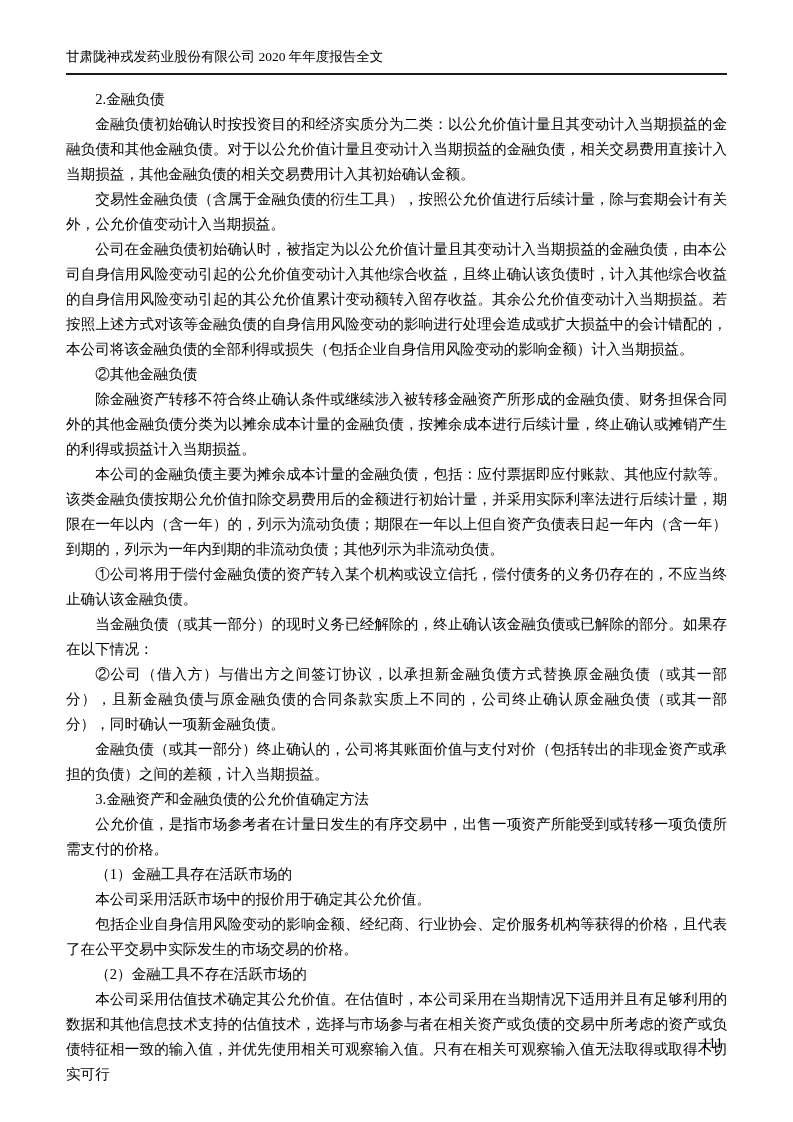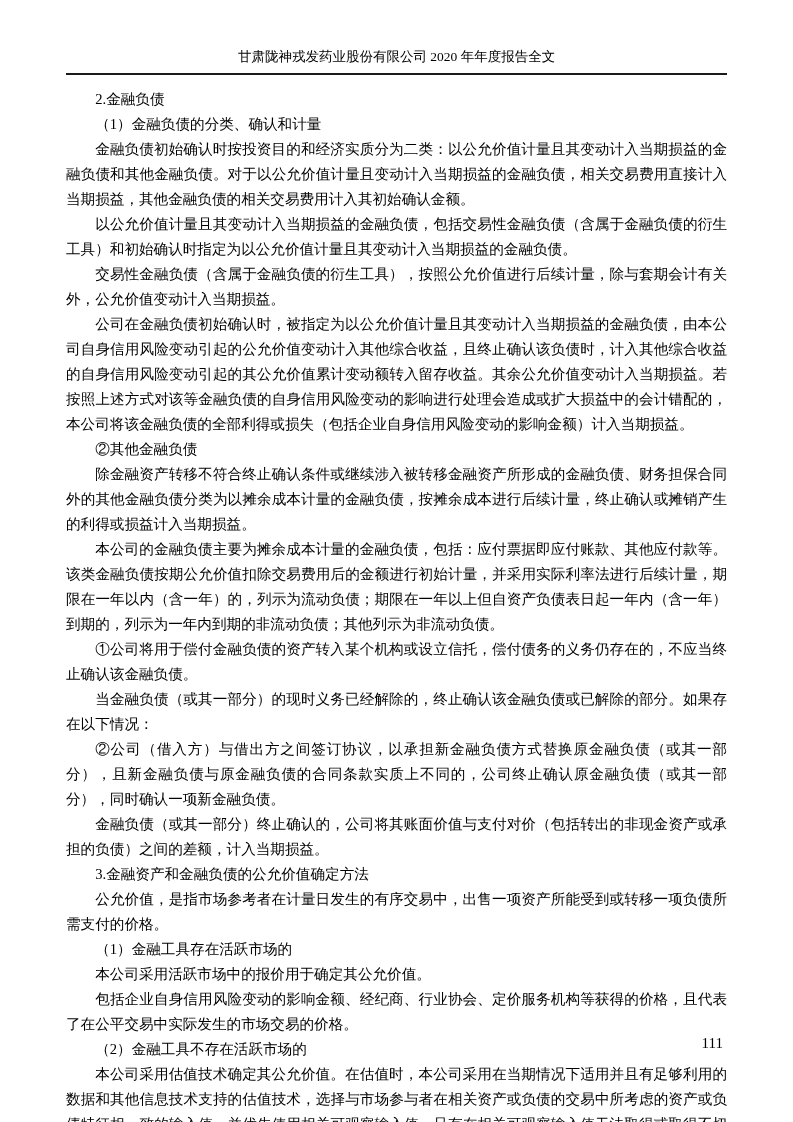--- a/index.html
+++ b/index.html
@@ -22,7 +22,7 @@
     top: 48px;
     left: 66px;
     width: 661px;
-    text-align: center;
+    text-align: left;
     font-size: 13.5px;
     line-height: 18px;
     padding-bottom: 7px;

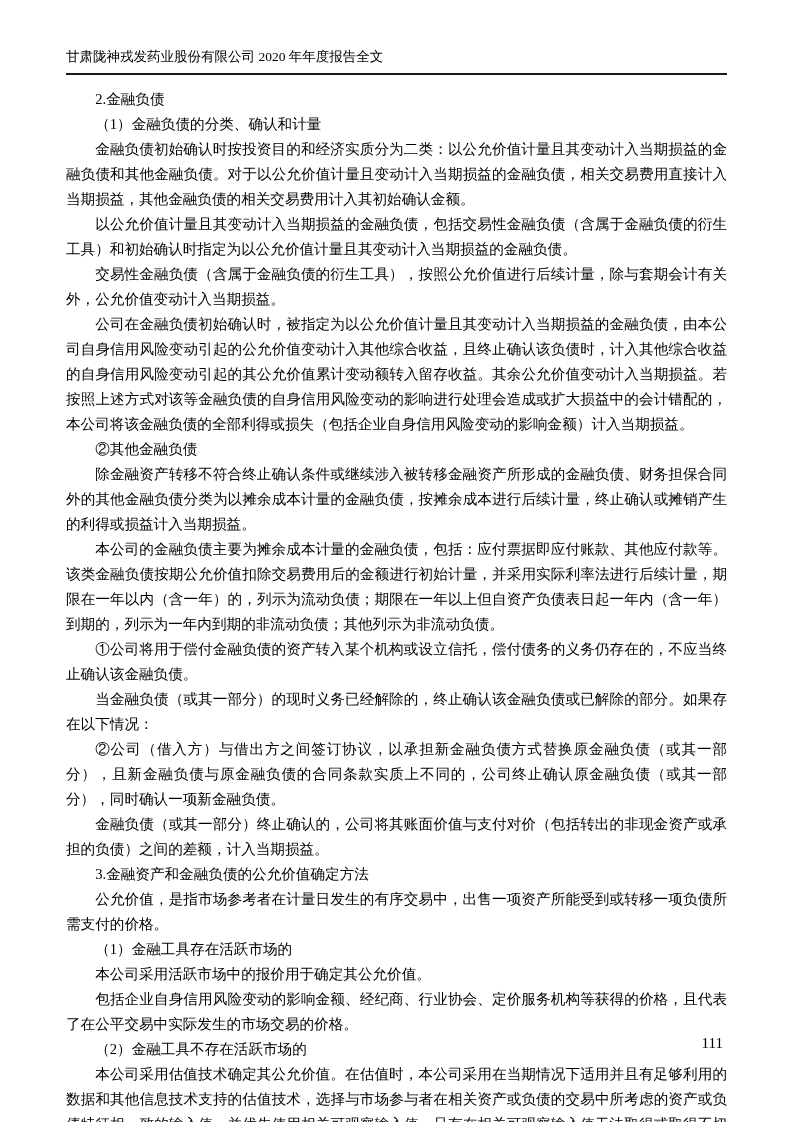--- a/index.html
+++ b/index.html
@@ -61,7 +61,6 @@
 
   <div class="content">
     <p>2.金融负债</p>
-    <p>（1）金融负债的分类、确认和计量</p>
     <p>金融负债初始确认时按投资目的和经济实质分为二类：以公允价值计量且其变动计入当期损益的金融负债和其他金融负债。对于以公允价值计量且变动计入当期损益的金融负债，相关交易费用直接计入当期损益，其他金融负债的相关交易费用计入其初始确认金额。</p>
     <p>以公允价值计量且其变动计入当期损益的金融负债，包括交易性金融负债（含属于金融负债的衍生工具）和初始确认时指定为以公允价值计量且其变动计入当期损益的金融负债。</p>
     <p>交易性金融负债（含属于金融负债的衍生工具），按照公允价值进行后续计量，除与套期会计有关外，公允价值变动计入当期损益。</p>

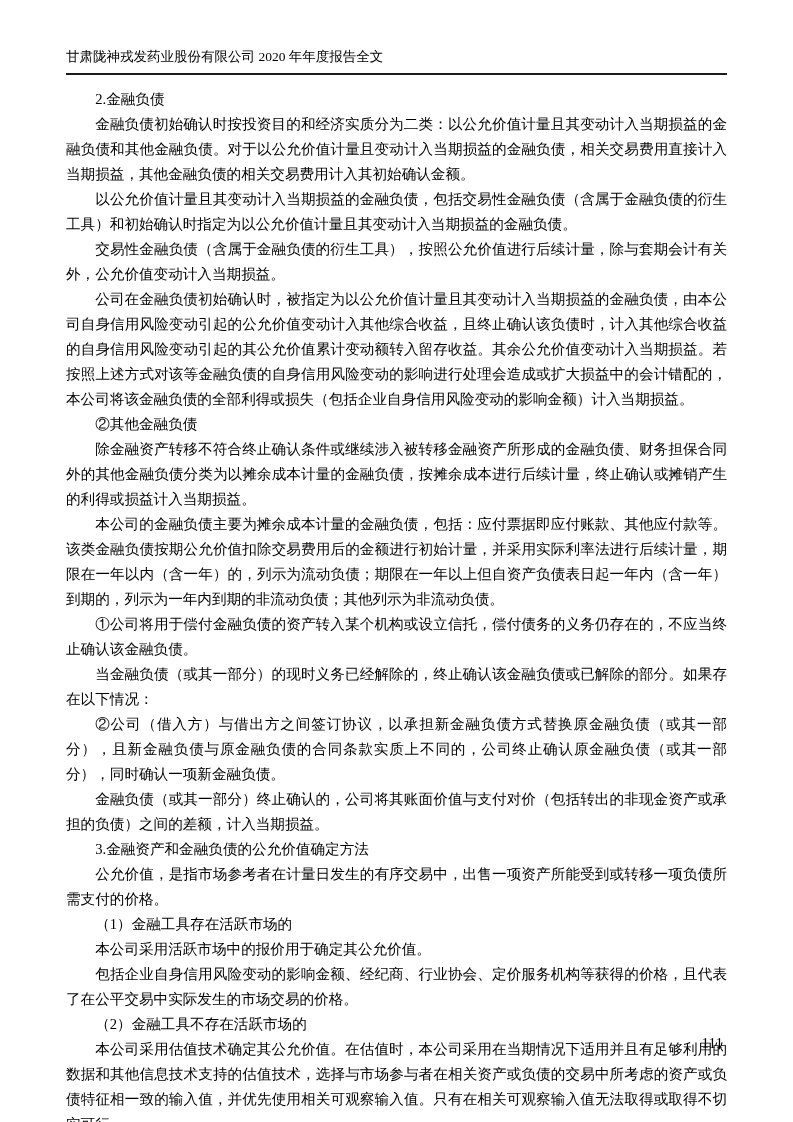--- a/index.html
+++ b/index.html
@@ -62,7 +62,6 @@
   <div class="content">
     <p>2.金融负债</p>
     <p>金融负债初始确认时按投资目的和经济实质分为二类：以公允价值计量且其变动计入当期损益的金融负债和其他金融负债。对于以公允价值计量且变动计入当期损益的金融负债，相关交易费用直接计入当期损益，其他金融负债的相关交易费用计入其初始确认金额。</p>
-    <p>以公允价值计量且其变动计入当期损益的金融负债，包括交易性金融负债（含属于金融负债的衍生工具）和初始确认时指定为以公允价值计量且其变动计入当期损益的金融负债。</p>
     <p>交易性金融负债（含属于金融负债的衍生工具），按照公允价值进行后续计量，除与套期会计有关外，公允价值变动计入当期损益。</p>
     <p>公司在金融负债初始确认时，被指定为以公允价值计量且其变动计入当期损益的金融负债，由本公司自身信用风险变动引起的公允价值变动计入其他综合收益，且终止确认该负债时，计入其他综合收益的自身信用风险变动引起的其公允价值累计变动额转入留存收益。其余公允价值变动计入当期损益。若按照上述方式对该等金融负债的自身信用风险变动的影响进行处理会造成或扩大损益中的会计错配的，本公司将该金融负债的全部利得或损失（包括企业自身信用风险变动的影响金额）计入当期损益。</p>
     <p>②其他金融负债</p>

